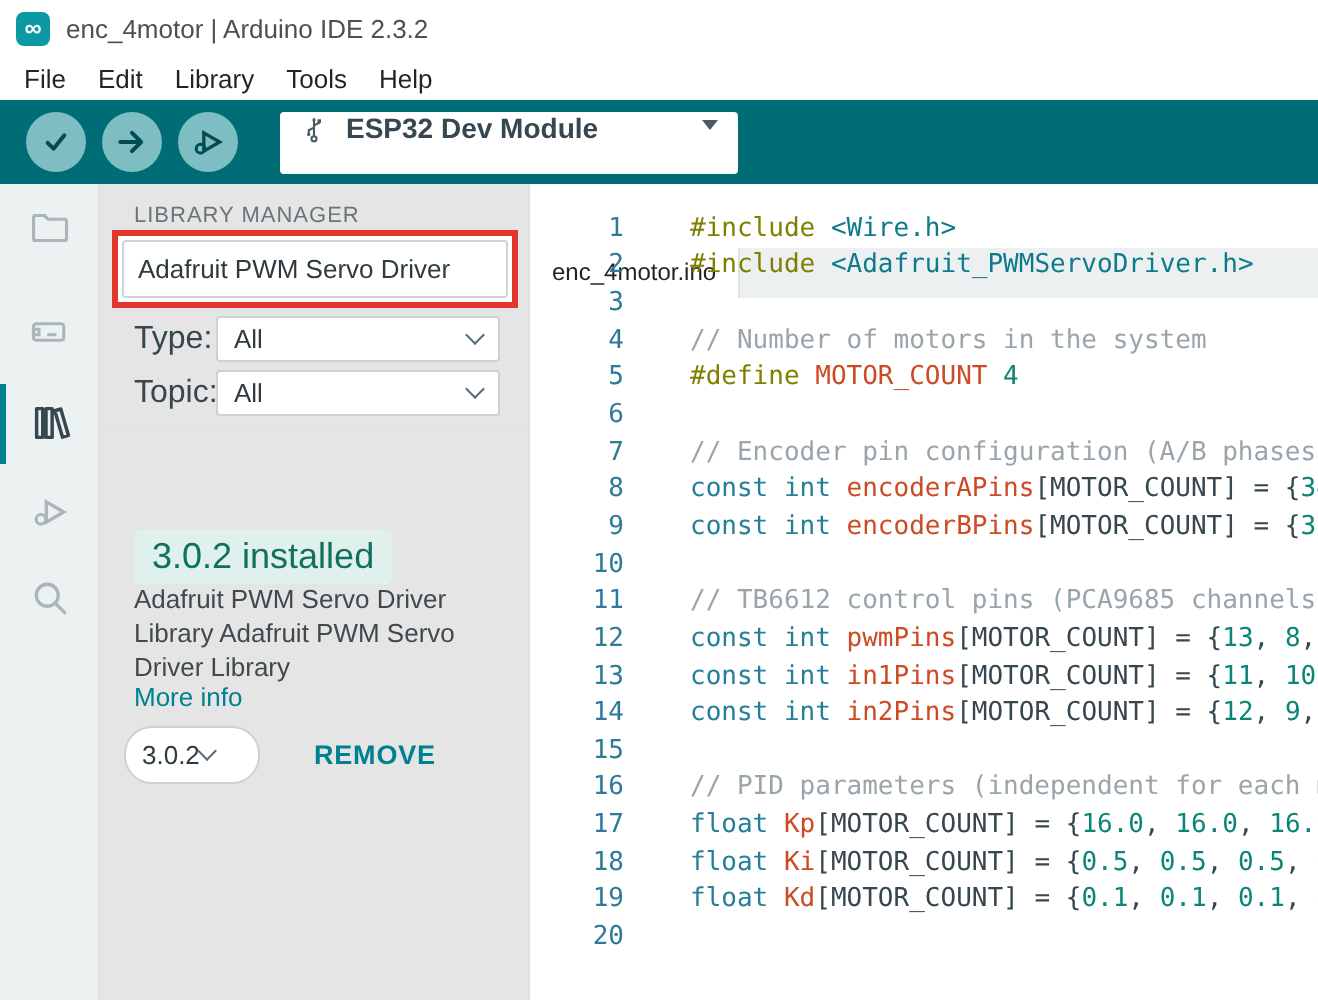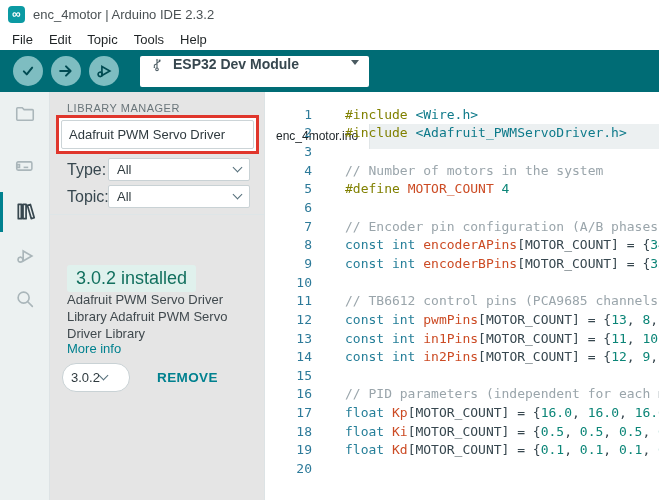--- a/index.html
+++ b/index.html
@@ -106,7 +106,7 @@
   <div class="menubar">
     <span class="menu-item">File</span>
     <span class="menu-item">Edit</span>
-    <span class="menu-item">Topic</span>
+    <span class="menu-item">Library</span>
     <span class="menu-item">Tools</span>
     <span class="menu-item">Help</span>
   </div>

